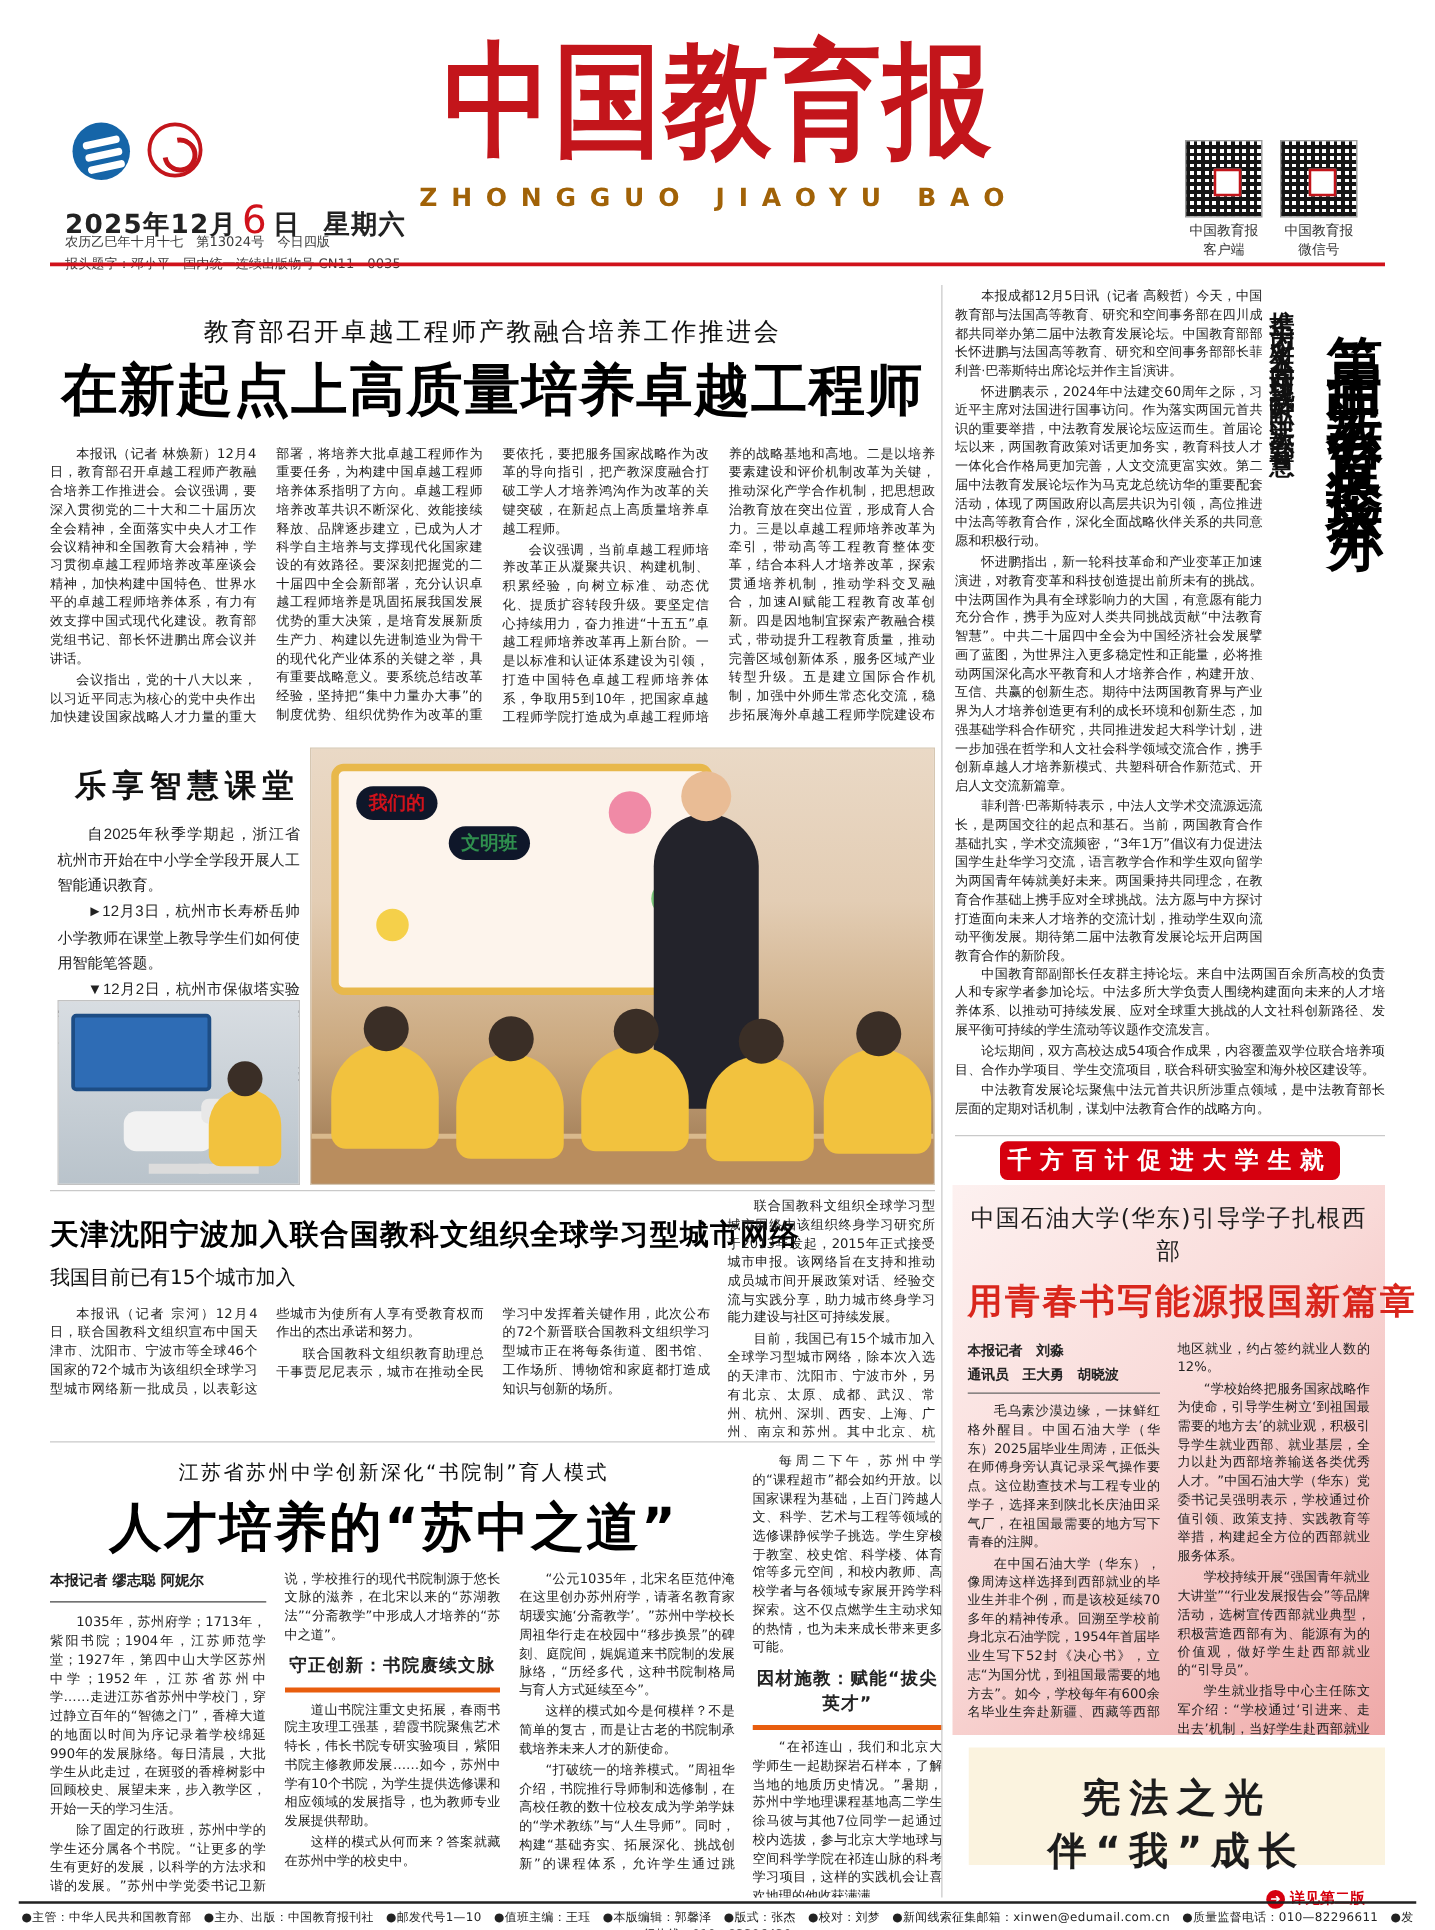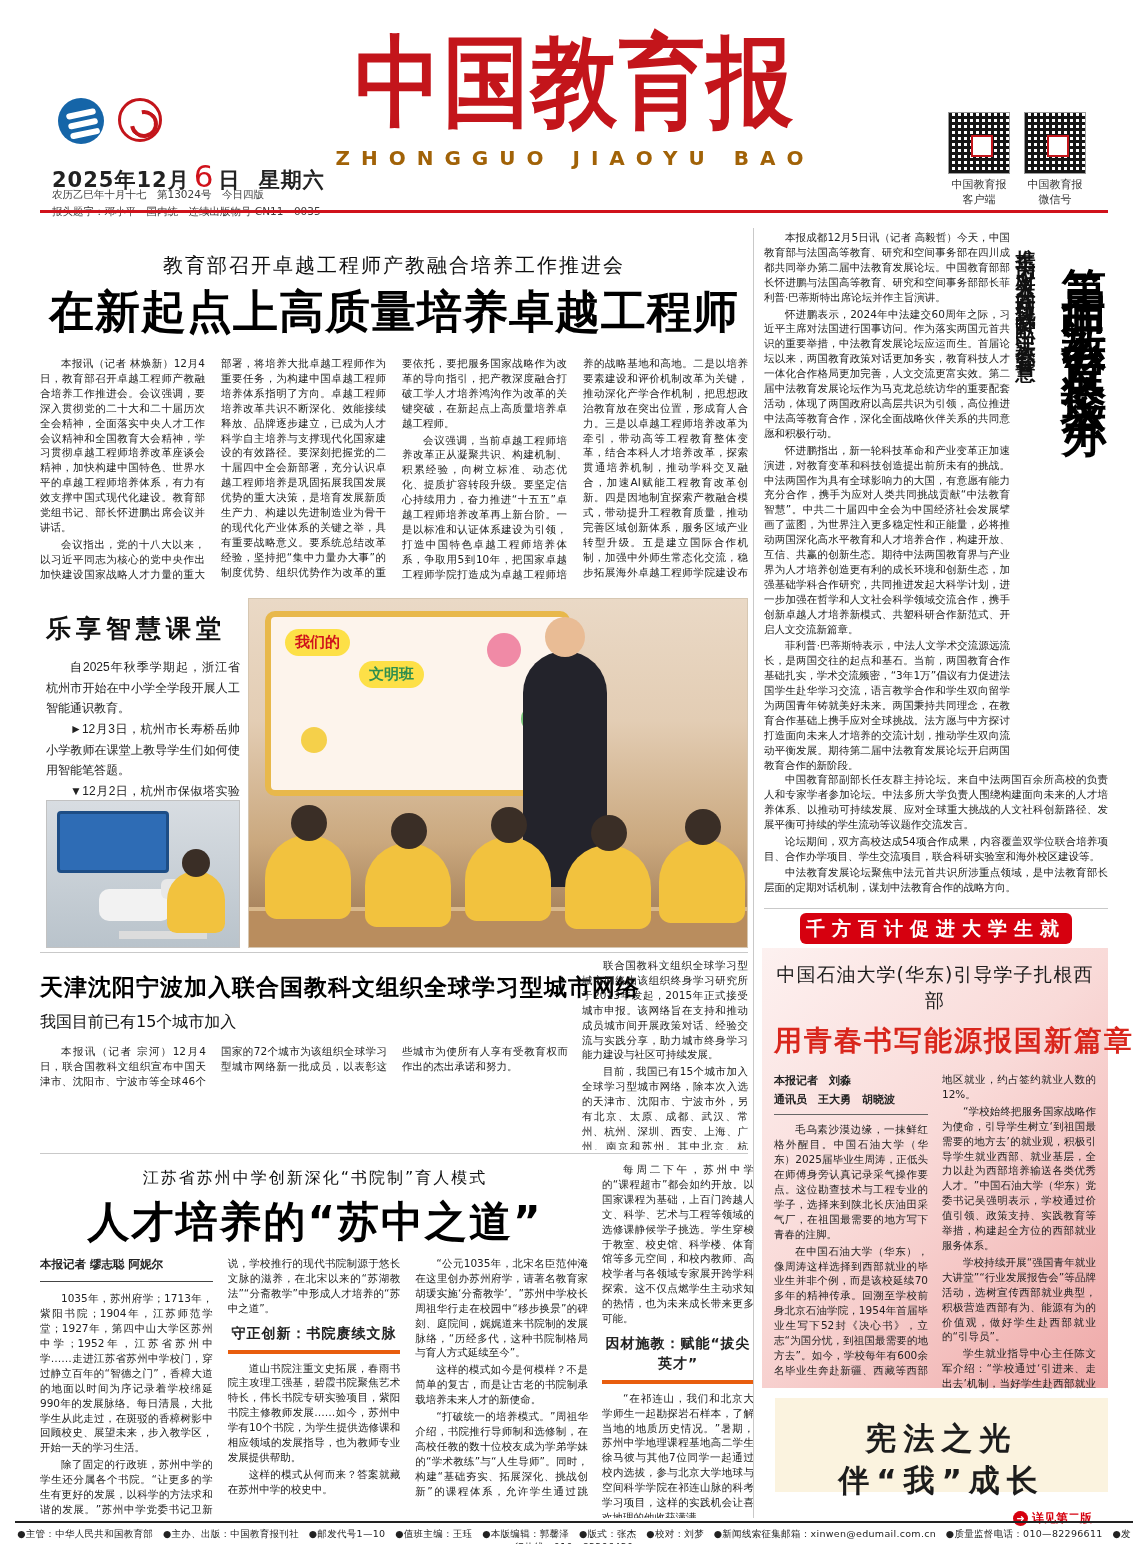--- a/index.html
+++ b/index.html
@@ -42,7 +42,7 @@
   .lead-headline { font-size:45px; font-weight:900; text-align:center; color:#000; letter-spacing:1px; white-space:nowrap; }
 
   
-  .ps-title { font-size:25px; font-weight:700; letter-spacing:5px; text-align:left; color:#111; }
+  .ps-title { font-size:25px; font-weight:700; letter-spacing:5px; text-align:right; color:#111; }
   .ps-body { font-family:Liberation Sans, sans-serif; font-size:12px; line-height:1.72; text-align:justify; color:#222; }
   .ps-body p { margin:0; text-indent:2em; }
   .ps-credit { font-family:"DejaVu Serif","Liberation Serif",serif; font-size:12px; font-weight:700; text-align:right; color:#222; }

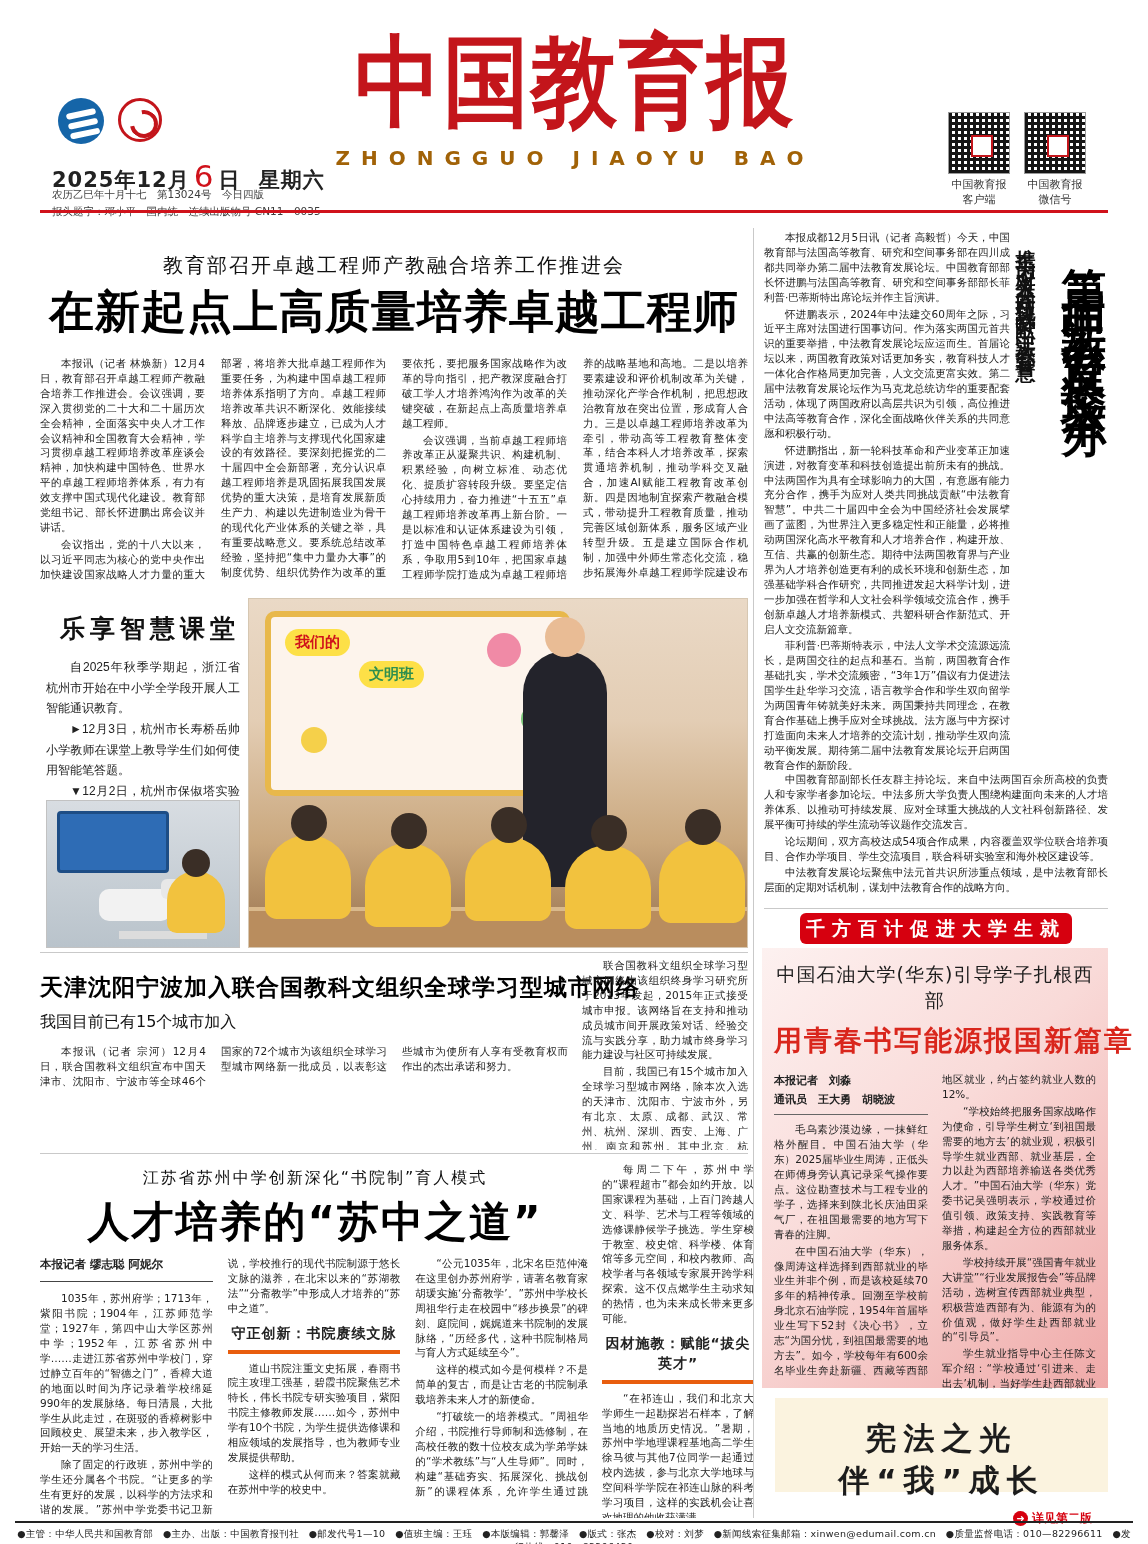--- a/index.html
+++ b/index.html
@@ -48,7 +48,7 @@
   .ps-credit { font-family:"DejaVu Serif","Liberation Serif",serif; font-size:12px; font-weight:700; text-align:right; color:#222; }
   .photo-big { background:linear-gradient(180deg,#ead9c6 0%,#e3cdb4 35%,#caa87e 70%,#96714c 100%); overflow:hidden; border:1px solid #d6c7b2; }
   .board { position:absolute; left:16px; top:12px; width:305px; height:185px; background:#fdf4ec; border:6px solid #e8b84b; border-radius:10px; }
-  .cloud { position:absolute; background:#fde047; border-radius:18px; padding:4px 10px; font-size:15px; font-weight:700; }
+  .cloud { position:absolute; background:#0f172a; border-radius:18px; padding:4px 10px; font-size:15px; font-weight:700; }
   .cloud.c1 { left:14px; top:12px; color:#d0121b; }
   .cloud.c2 { left:88px; top:44px; color:#2f8f4e; }
   .blob { position:absolute; border-radius:50%; }

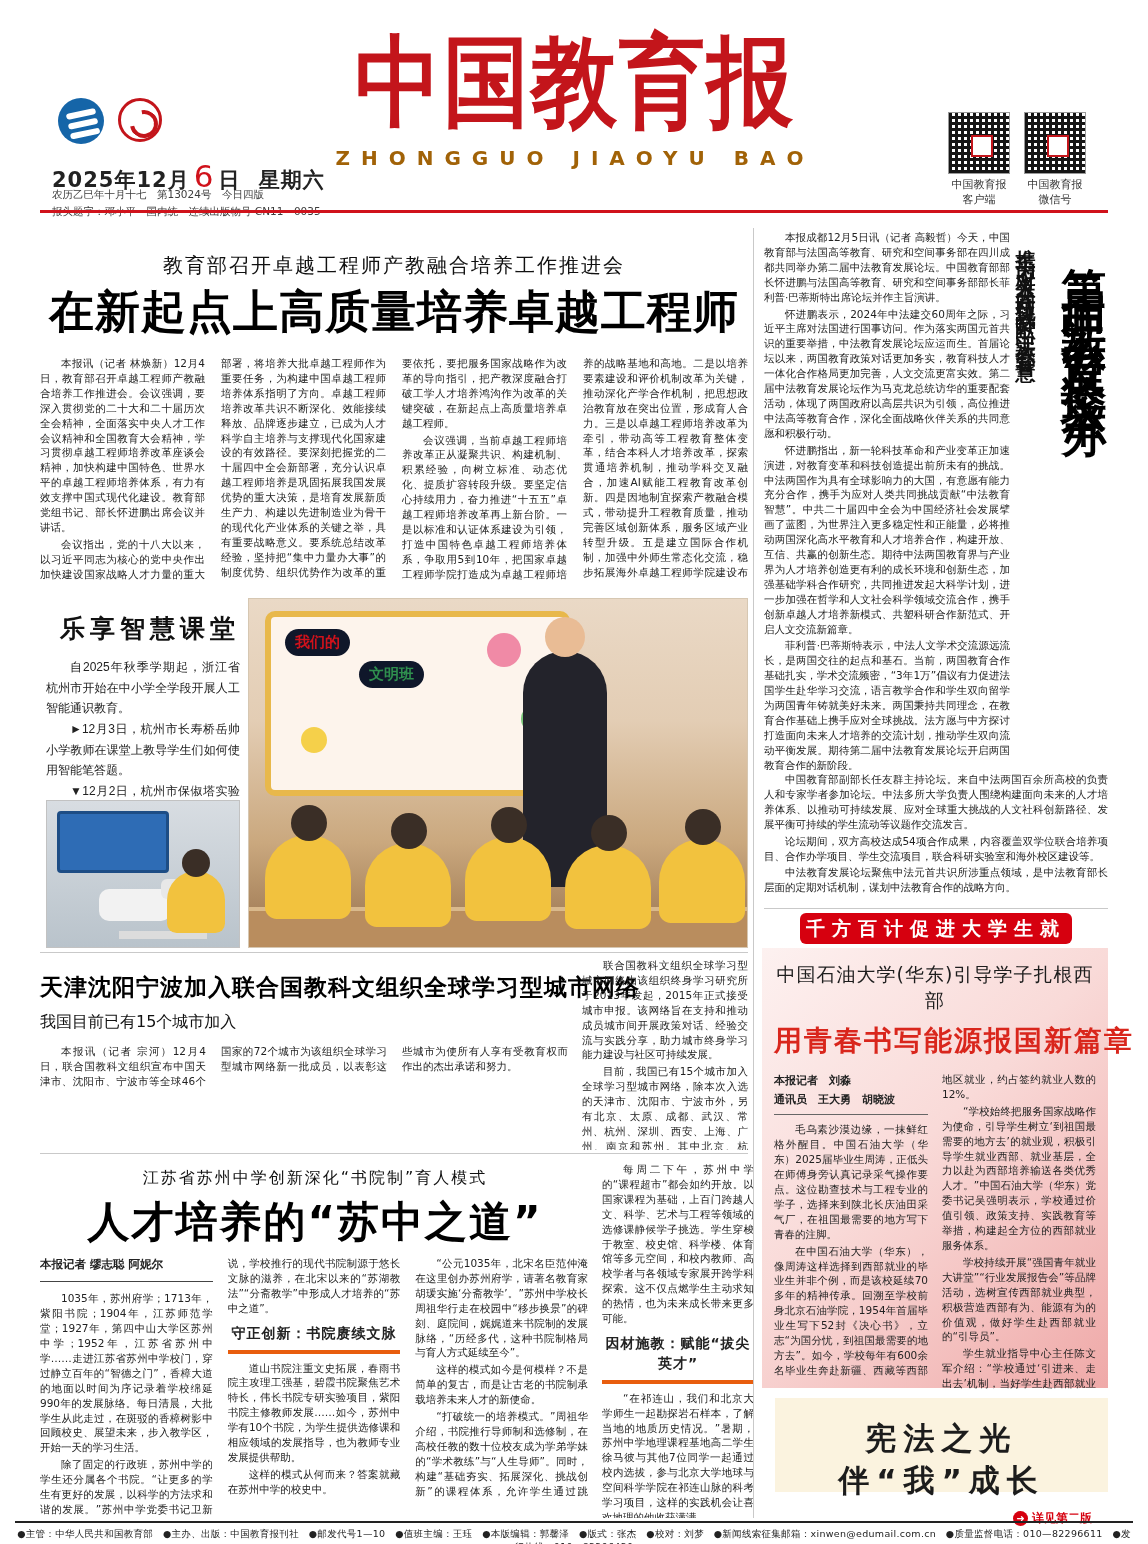--- a/index.html
+++ b/index.html
@@ -183,6 +183,7 @@
   <div class="abs" style="left:40px; top:1044px; width:528px; height:106px;">
     <div class="flow cols-3">
         <p>本报讯（记者 宗河）12月4日，联合国教科文组织宣布中国天津市、沈阳市、宁波市等全球46个国家的72个城市为该组织全球学习型城市网络新一批成员，以表彰这些城市为使所有人享有受教育权而作出的杰出承诺和努力。</p>
+        <p>联合国教科文组织教育助理总干事贾尼尼表示，城市在推动全民学习中发挥着关键作用，此次公布的72个新晋联合国教科文组织学习型城市正在将每条街道、图书馆、工作场所、博物馆和家庭都打造成知识与创新的场所。</p>
       </div>
   </div>
   <div class="abs" style="left:582px; top:958px; width:166px; height:192px;">

